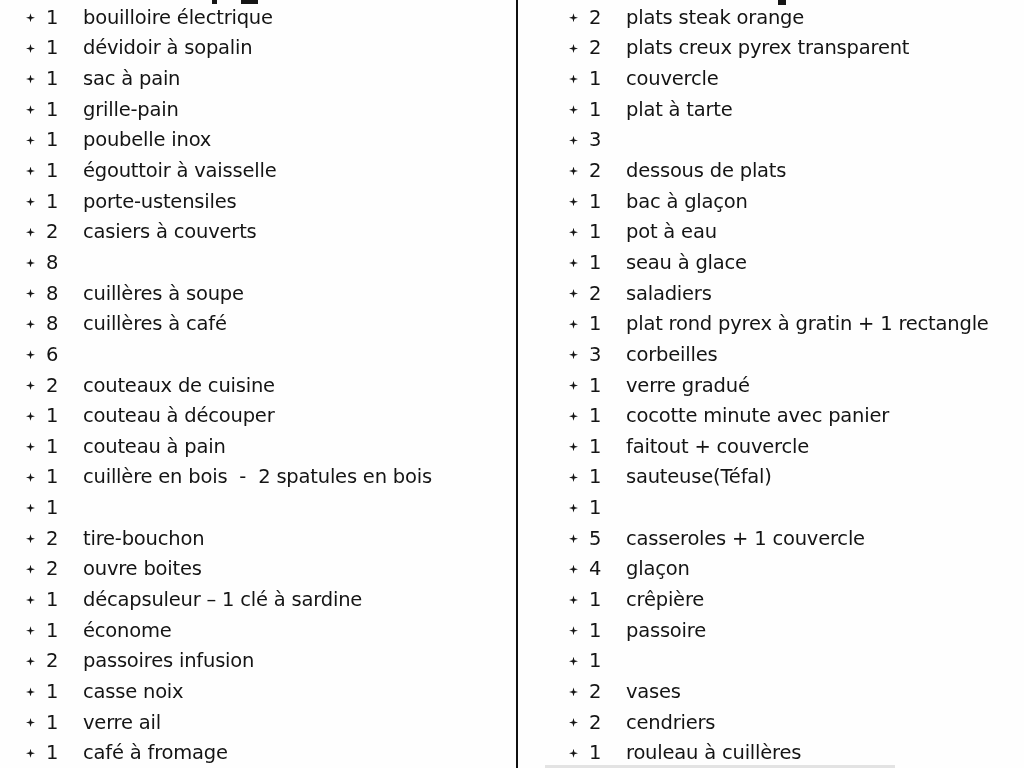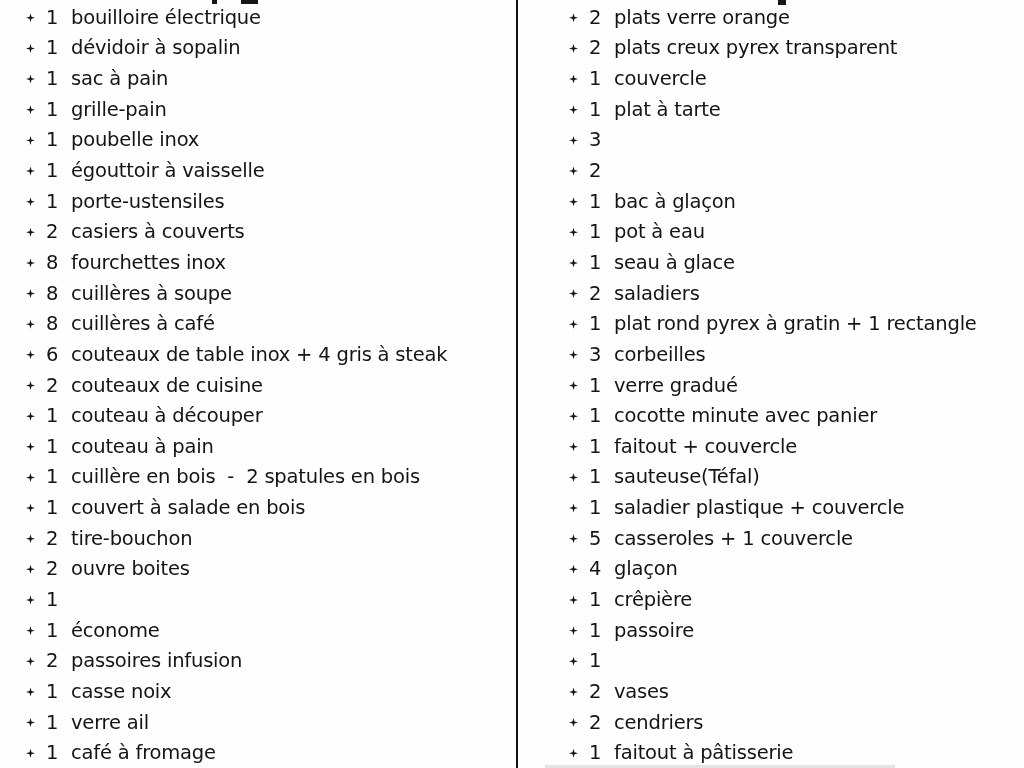--- a/index.html
+++ b/index.html
@@ -55,7 +55,7 @@
     letter-spacing: -0.2px;
   }
   .label {
-    margin-left: 4px;
+    margin-left: 16px;
     font-size: 19.5px;
     color: #141414;
     letter-spacing: -0.2px;

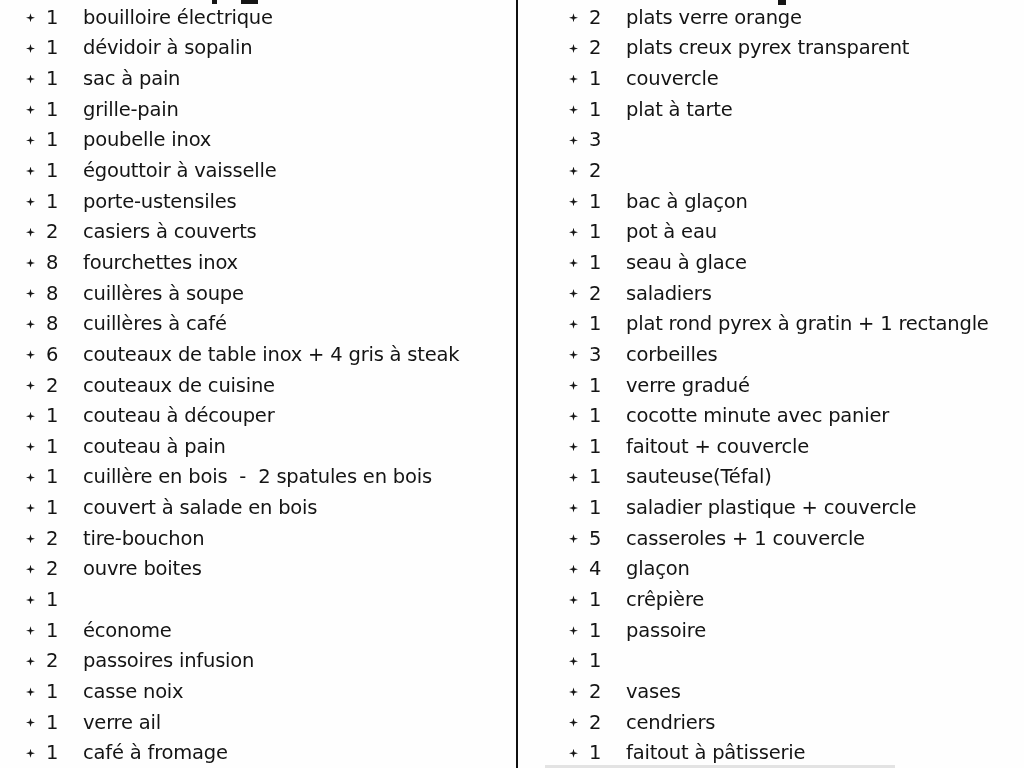--- a/index.html
+++ b/index.html
@@ -213,7 +213,7 @@
       <div class="row">
         <span class="bullet"></span>
         <span class="qty">2</span>
-        <span class="label">plats verre orange</span>
+        <span class="label">plats steak orange</span>
       </div>
       <div class="row">
         <span class="bullet"></span>

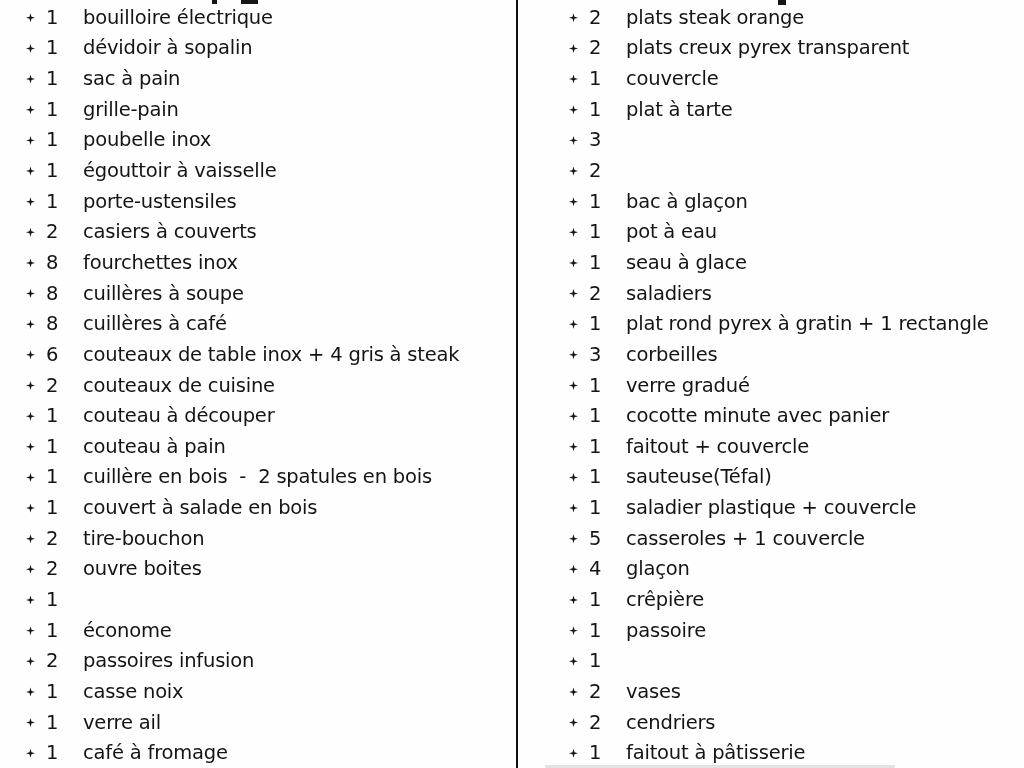--- a/index.html
+++ b/index.html
@@ -237,6 +237,7 @@
       <div class="row">
         <span class="bullet"></span>
         <span class="qty">2</span>
+        <span class="label">dessous de plats</span>
       </div>
       <div class="row">
         <span class="bullet"></span>

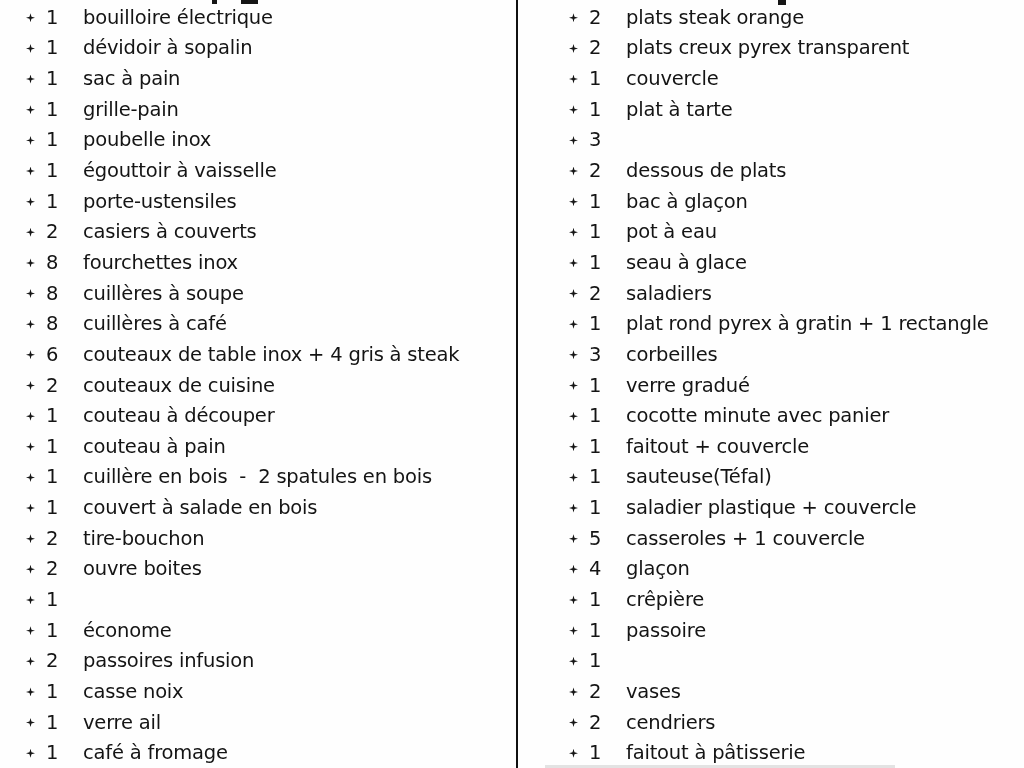--- a/index.html
+++ b/index.html
@@ -126,7 +126,6 @@
       <div class="row">
         <span class="bullet"></span>
         <span class="qty">8</span>
-        <span class="label">fourchettes inox</span>
       </div>
       <div class="row">
         <span class="bullet"></span>

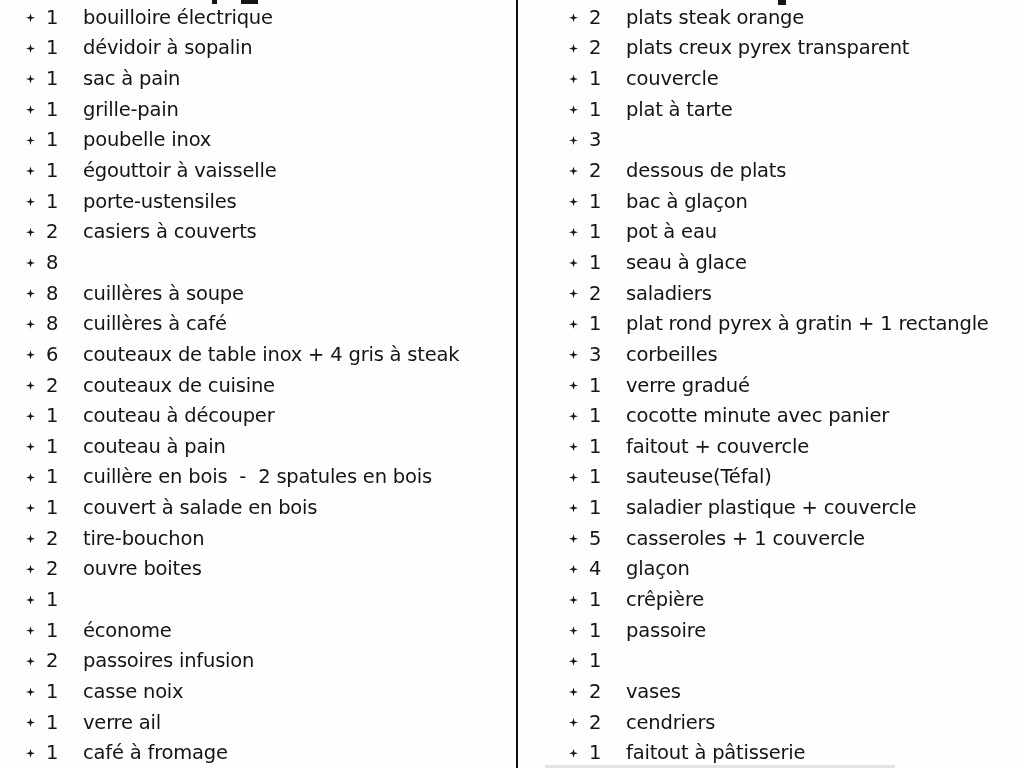--- a/index.html
+++ b/index.html
@@ -140,7 +140,6 @@
       <div class="row">
         <span class="bullet"></span>
         <span class="qty">6</span>
-        <span class="label">couteaux de table inox + 4 gris à steak</span>
       </div>
       <div class="row">
         <span class="bullet"></span>

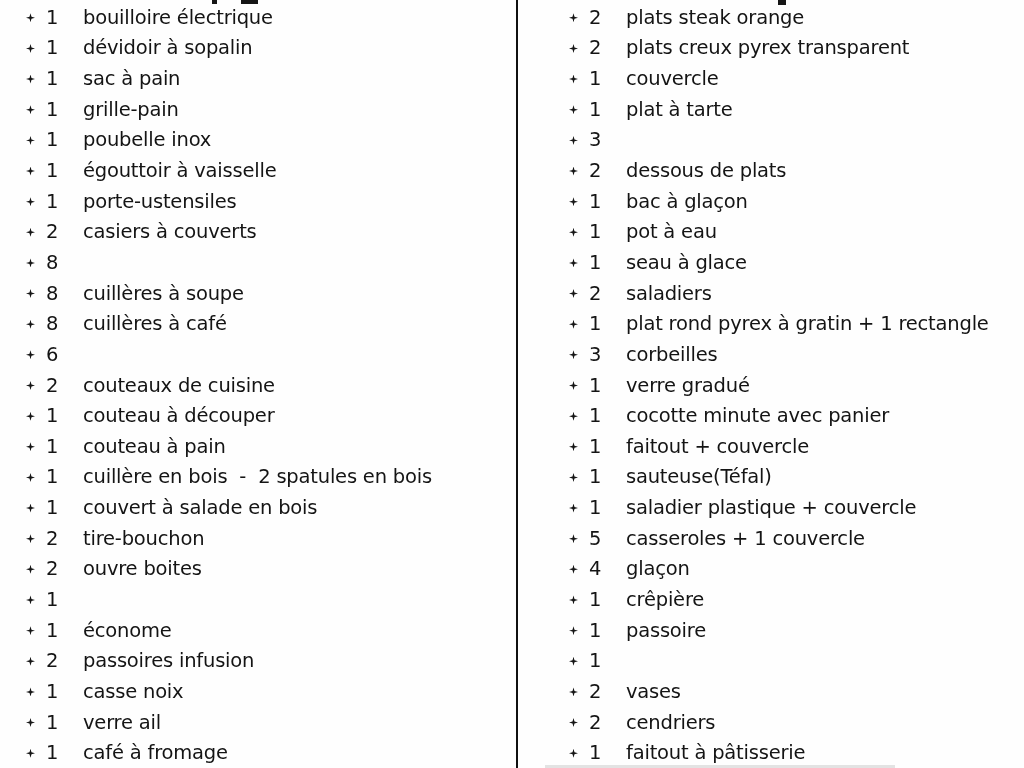--- a/index.html
+++ b/index.html
@@ -164,7 +164,6 @@
       <div class="row">
         <span class="bullet"></span>
         <span class="qty">1</span>
-        <span class="label">couvert à salade en bois</span>
       </div>
       <div class="row">
         <span class="bullet"></span>

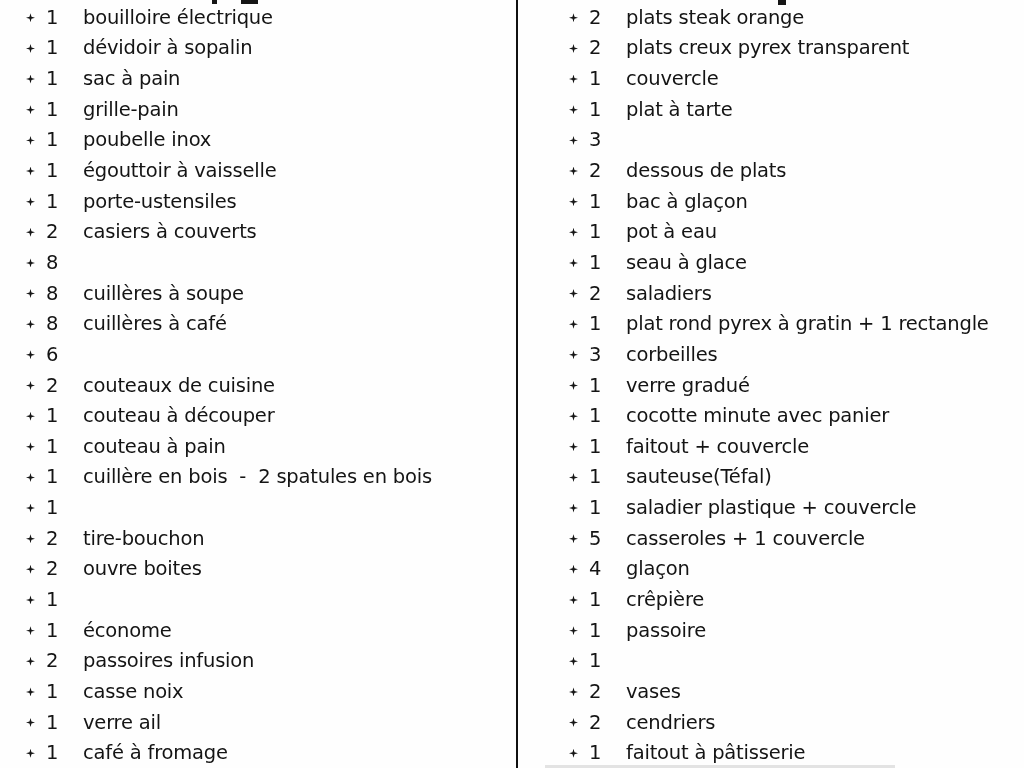--- a/index.html
+++ b/index.html
@@ -289,7 +289,6 @@
       <div class="row">
         <span class="bullet"></span>
         <span class="qty">1</span>
-        <span class="label">saladier plastique + couvercle</span>
       </div>
       <div class="row">
         <span class="bullet"></span>

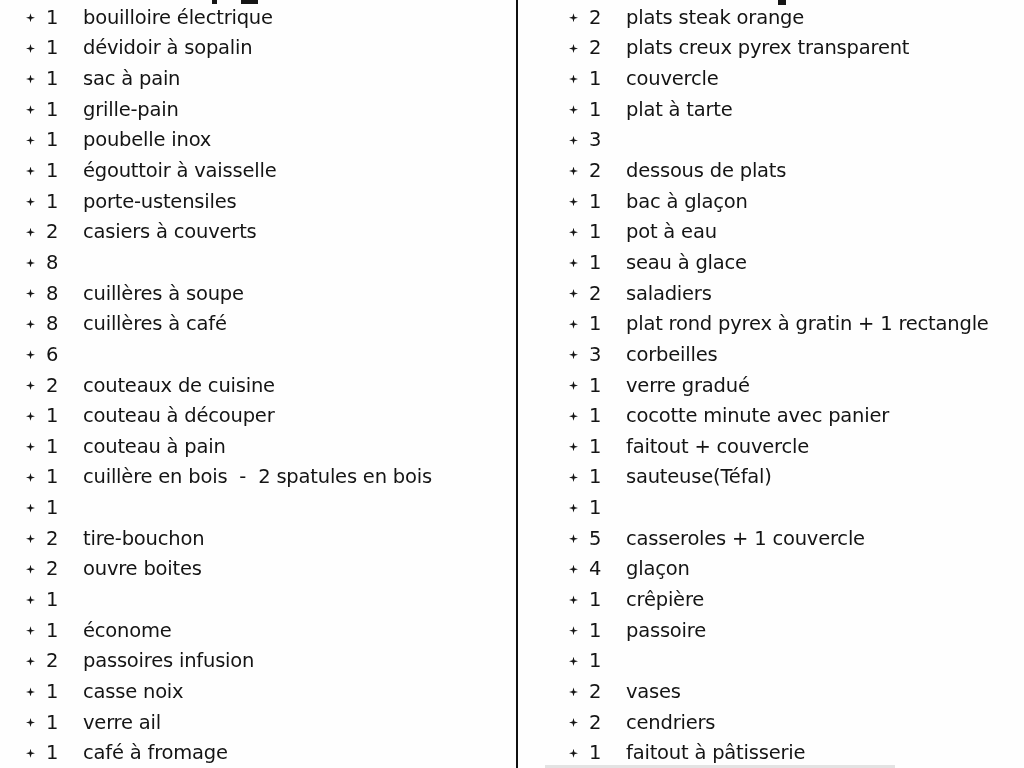--- a/index.html
+++ b/index.html
@@ -178,6 +178,7 @@
       <div class="row">
         <span class="bullet"></span>
         <span class="qty">1</span>
+        <span class="label">décapsuleur – 1 clé à sardine</span>
       </div>
       <div class="row">
         <span class="bullet"></span>

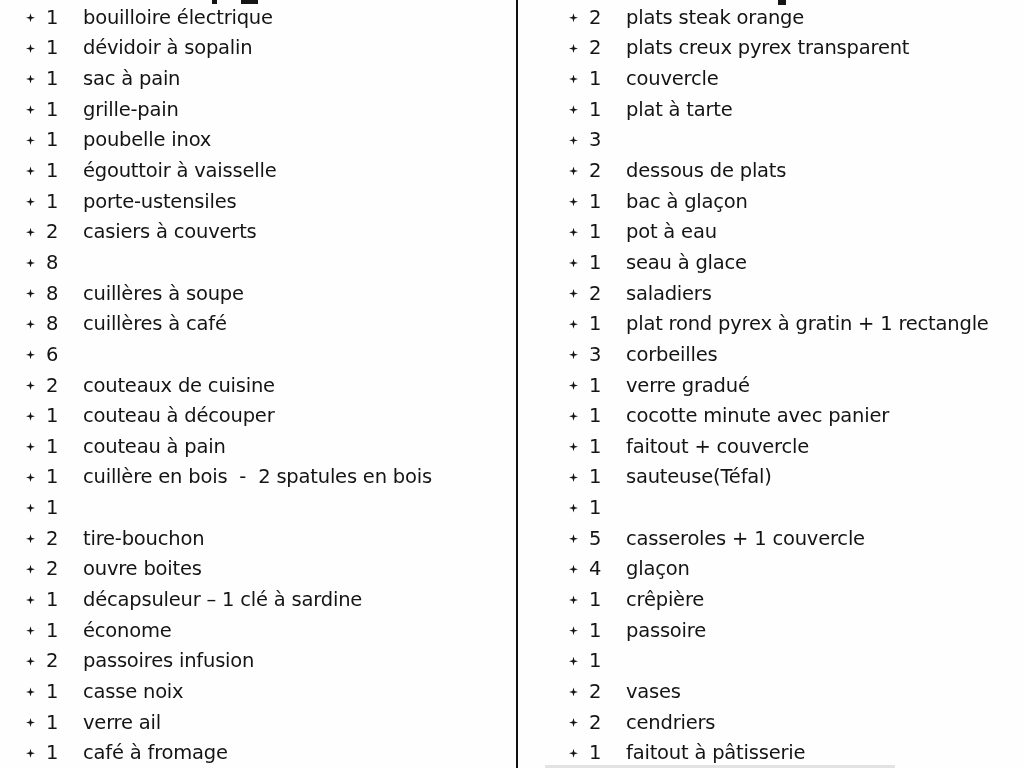--- a/index.html
+++ b/index.html
@@ -328,7 +328,7 @@
       <div class="row">
         <span class="bullet"></span>
         <span class="qty">1</span>
-        <span class="label">faitout à pâtisserie</span>
+        <span class="label">rouleau à cuillères</span>
       </div>
     </div>
 

